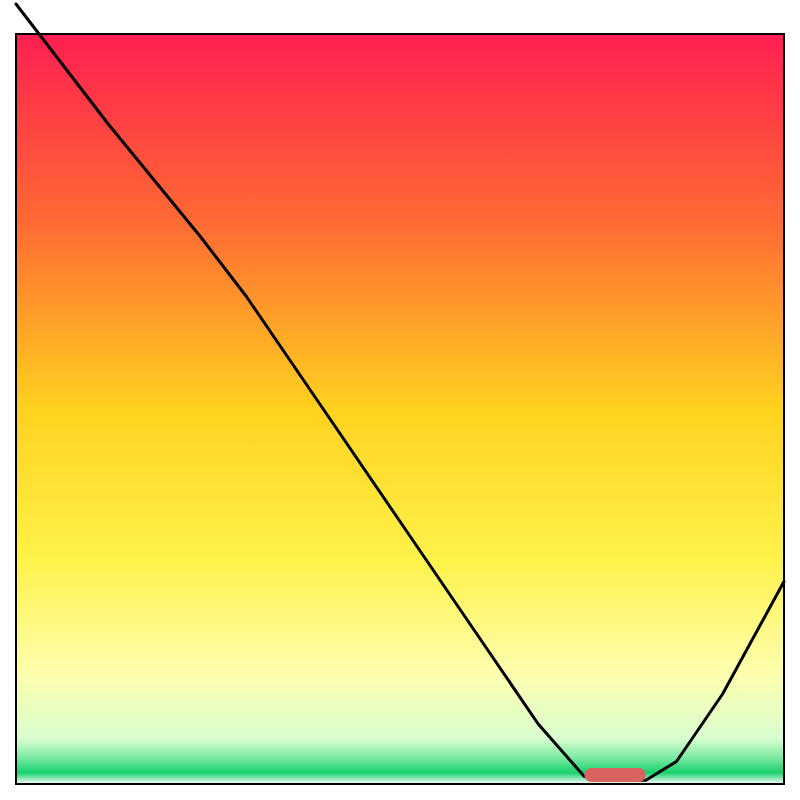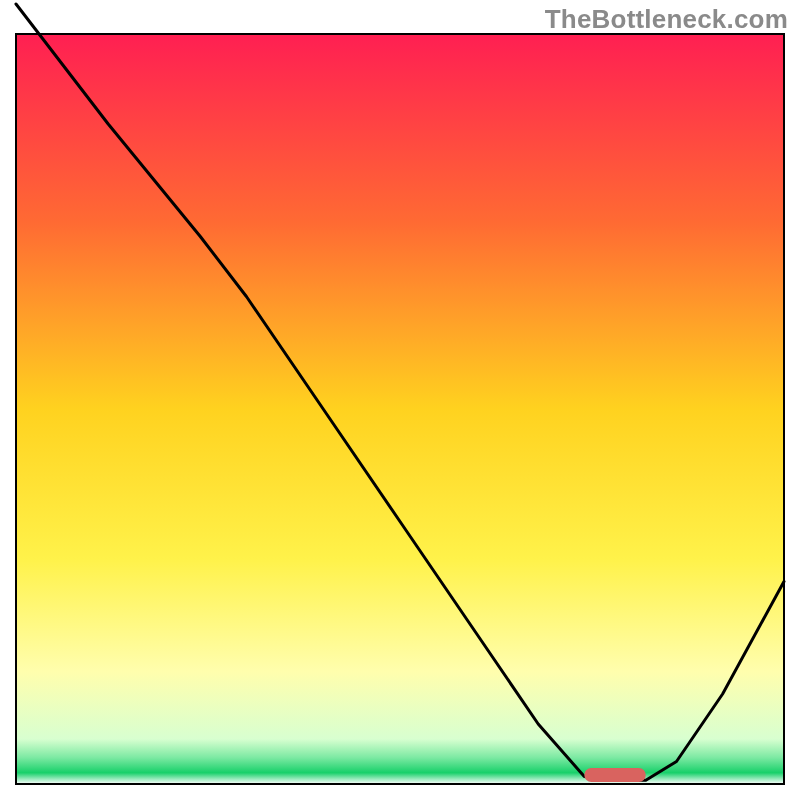--- a/index.html
+++ b/index.html
@@ -53,7 +53,6 @@
       <rect x="584.3199999999999" y="768" width="61.440000000000055" height="14" rx="7" fill="#d9635f"></rect>
       <rect x="16" y="34" width="768" height="750" fill="none" stroke="#000000" stroke-width="2"></rect>
     </svg>
-  <div class="watermark">TheBottleneck.com</div>
 </div>
 
 </body></html>

